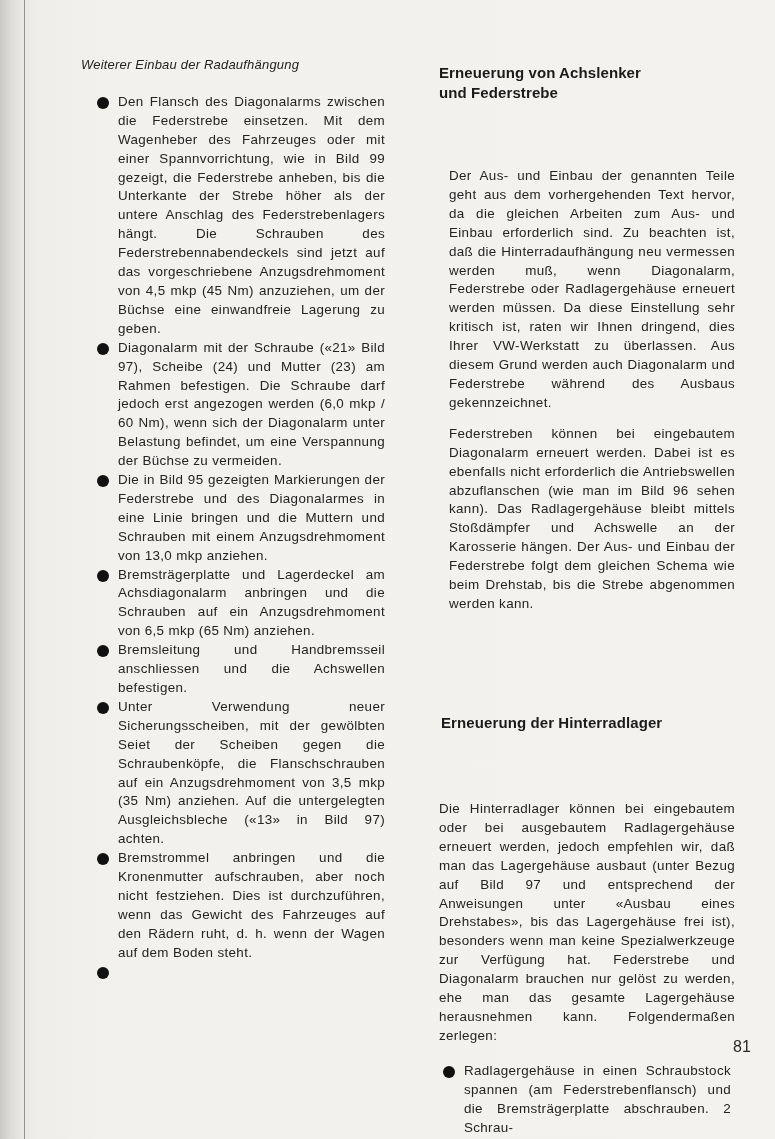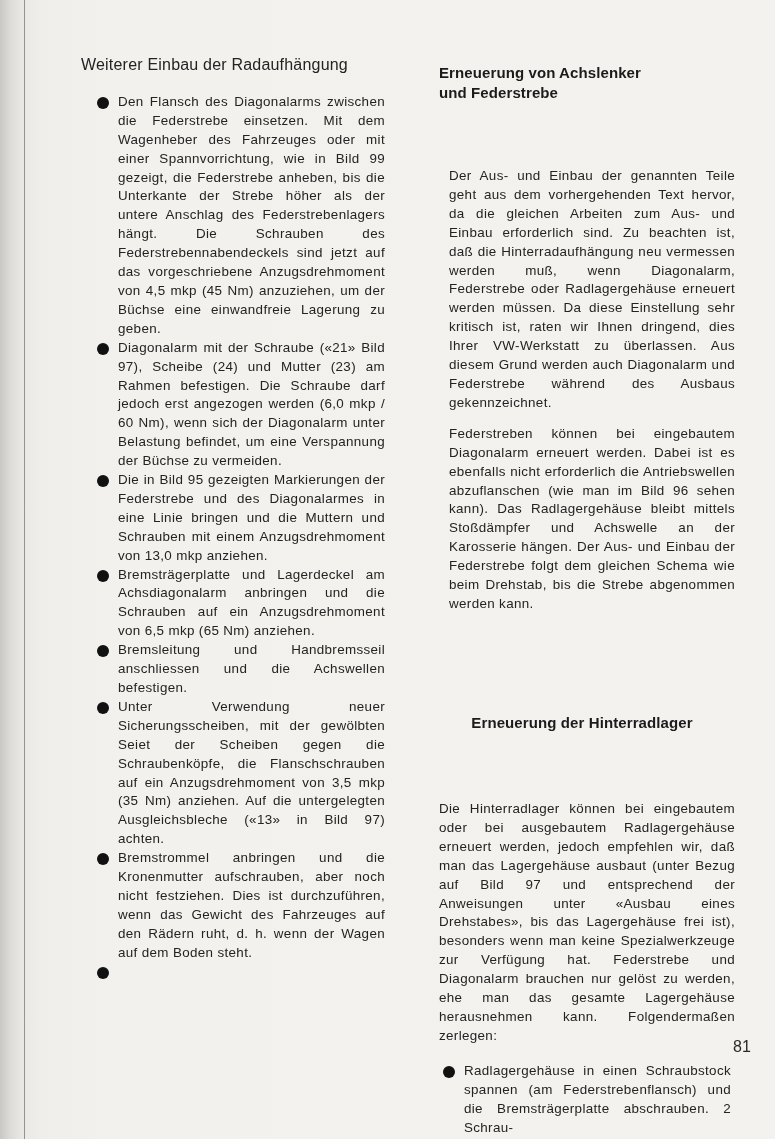--- a/index.html
+++ b/index.html
@@ -25,7 +25,7 @@
   .col-left { left: 81px; top: 56px; width: 320px; }
 
   .subhead-italic {
-    font-size: 16px; margin: 0 0 18px 0; letter-spacing: 0.2px;
+    font-style: italic; font-size: 13px; margin: 0 0 18px 0; letter-spacing: 0.2px;
   }
   ul.bullets { list-style: none; margin: 16px; padding: 0; }
   ul.bullets li {

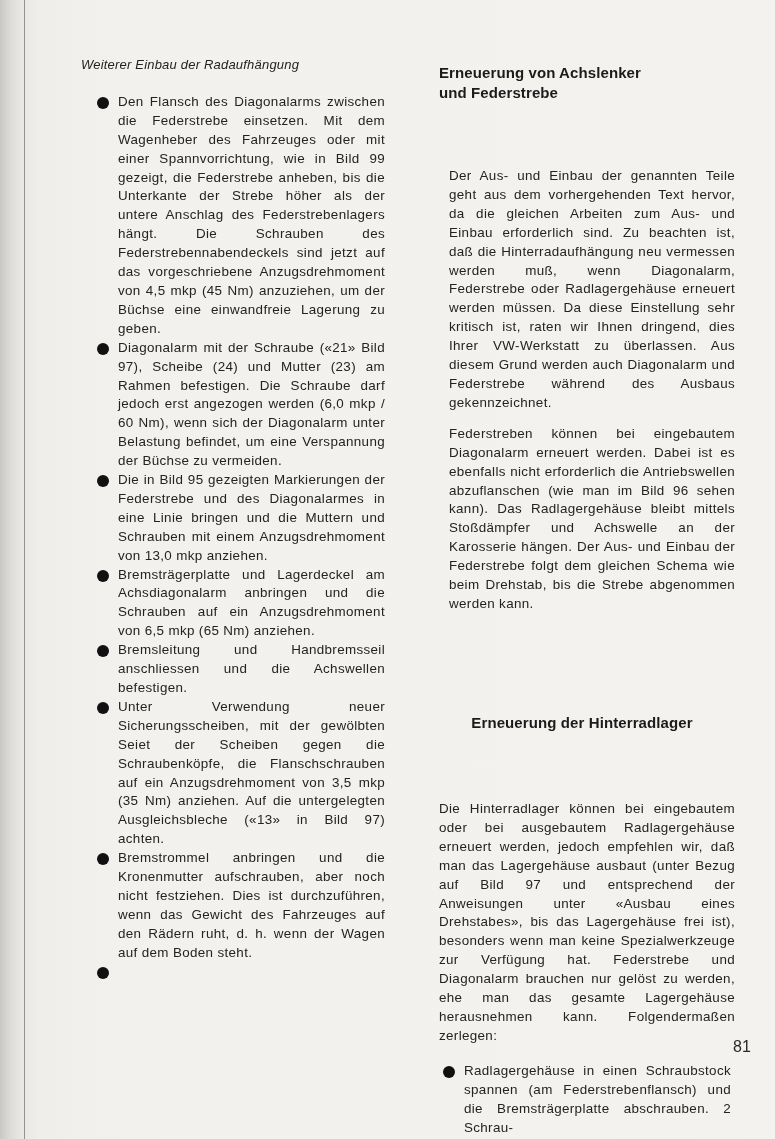--- a/index.html
+++ b/index.html
@@ -45,7 +45,7 @@
   p.body { margin: 12px; text-align: justify; }
   .h1-block { position: absolute; left: 437px; top: 61px; width: 300px; }
   .p1-block { position: absolute; left: 437px; top: 155px; width: 310px; }
-  .h2-block { position: absolute; left: 427px; top: 711px; width: 310px; text-align: center; }
+  .h2-block { position: absolute; left: 439px; top: 711px; width: 310px; }
   .p3-block { position: absolute; left: 427px; top: 788px; width: 320px; }
   .bul-right { margin-top: 0; }
   .page-number {

